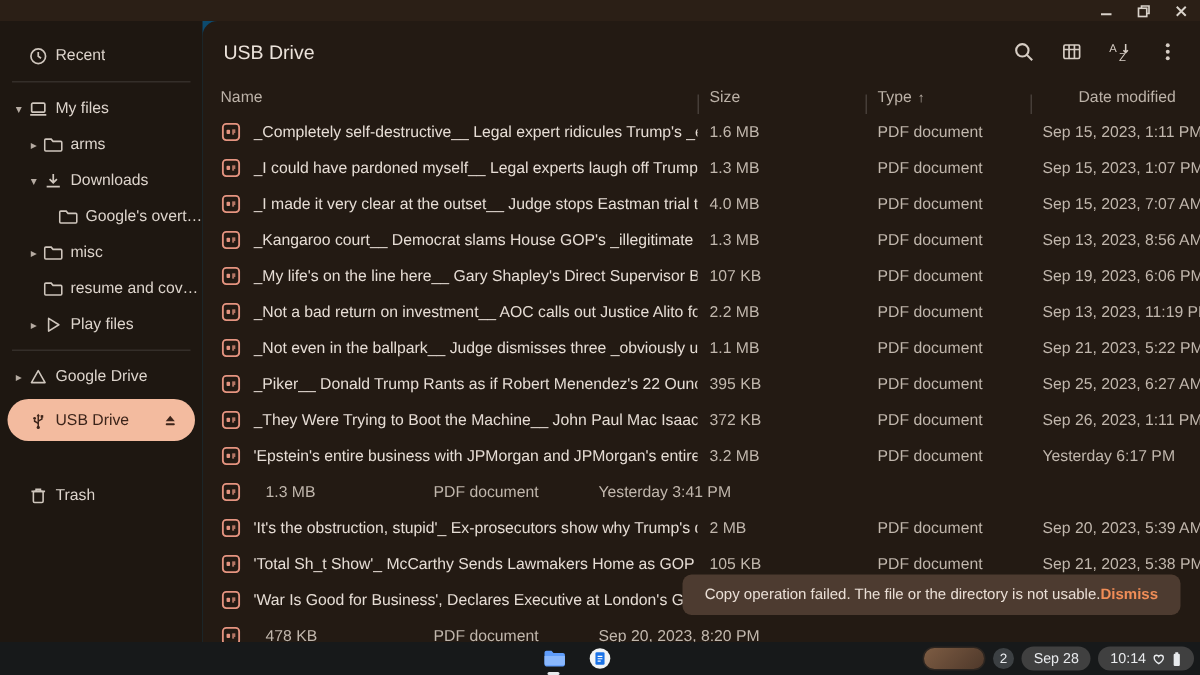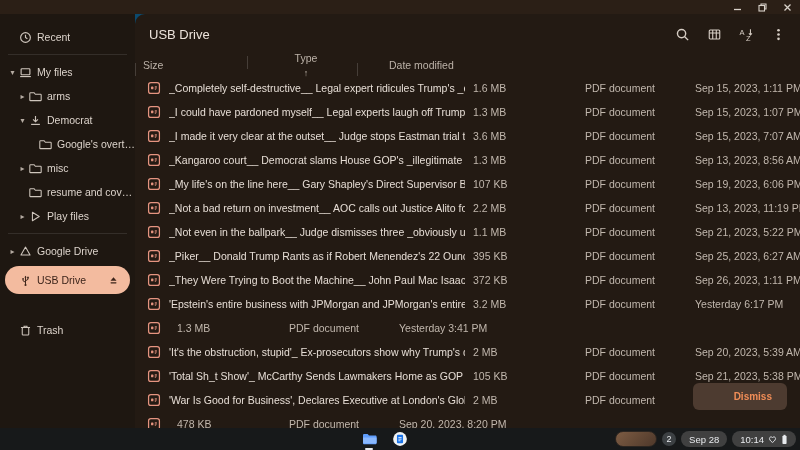--- a/index.html
+++ b/index.html
@@ -256,6 +256,7 @@
       </div>
 
       <div class="col-header">
+        <div class="h-name">Name</div>
         <div class="h-cell h-size">
             <span>Size</span>
           </div>

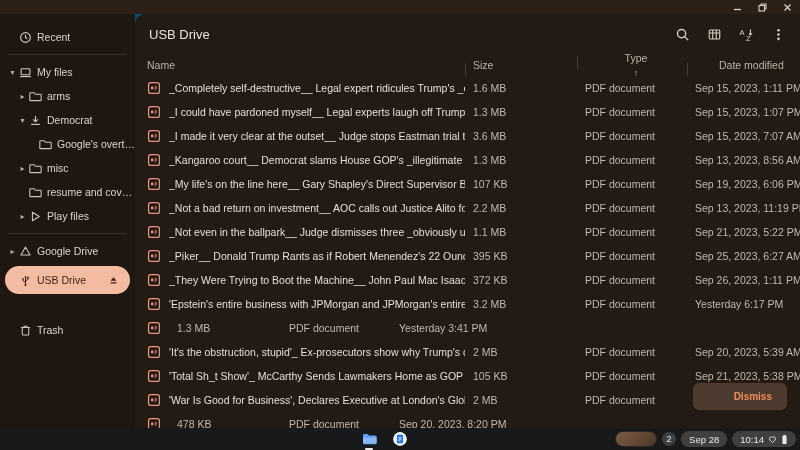--- a/index.html
+++ b/index.html
@@ -41,7 +41,7 @@
   .h-cell{position:relative;padding-left:8px;display:flex;align-items:center;gap:4px;}
   .h-cell::before{content:"";position:absolute;left:0;top:4px;height:13px;width:1px;background:rgba(255,255,255,0.16);}
   .h-size{width:112px;}
-  .h-type{width:110px;flex-direction:column;}
+  .h-type{width:110px;}
   .h-date{flex:1;padding-left:32px;}
   .sort-arrow{font-size:9px;color:#bcb2a8;}
 

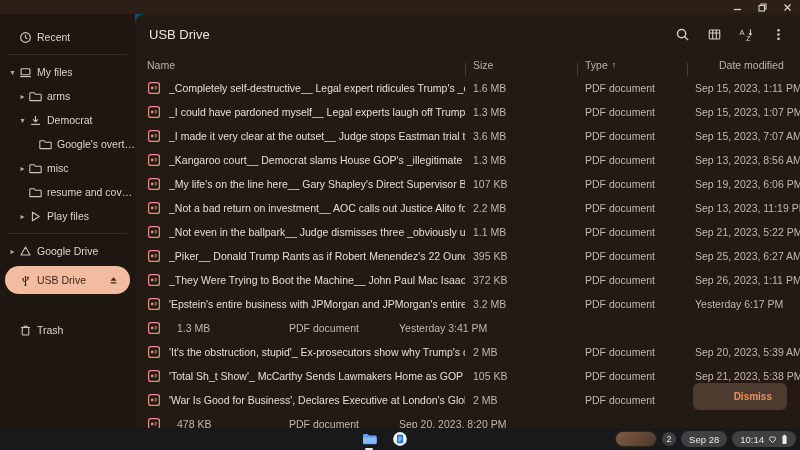--- a/index.html
+++ b/index.html
@@ -141,7 +141,7 @@
                 <path d="M2.6 12.8h10.8"></path>
               </svg>
             </span>
-            <span class="sb-label">Democrat</span>
+            <span class="sb-label">Downloads</span>
           </div>
           <div class="sb-item" style="padding-left: 26px;">
             <span class="caret"></span>

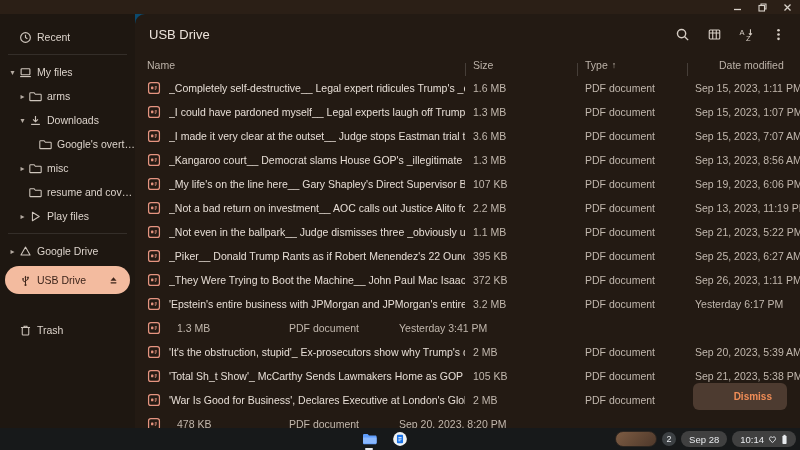--- a/index.html
+++ b/index.html
@@ -305,7 +305,7 @@
               </svg>
             </span>
             <span class="r-name">_I made it very clear at the outset__ Judge stops Eastman trial to slam Steve Bannon for live strea...</span>
-            <span class="r-size">3.6 MB</span>
+            <span class="r-size">4.0 MB</span>
             <span class="r-type">PDF document</span>
             <span class="r-date">Sep 15, 2023, 7:07 AM</span>
           </div>

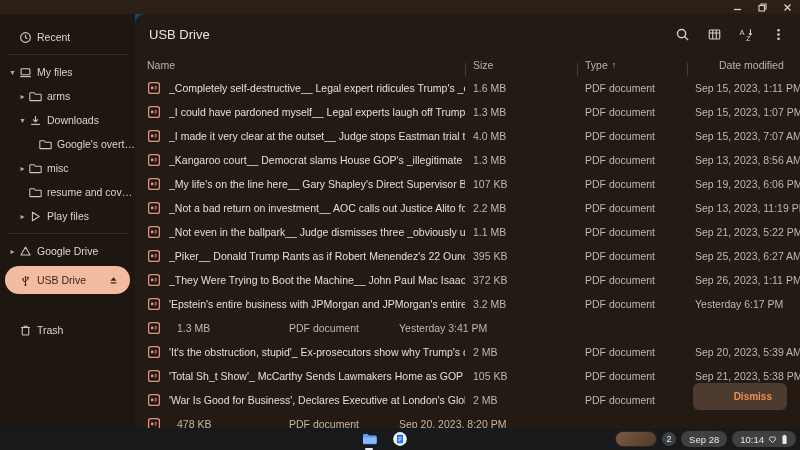--- a/index.html
+++ b/index.html
@@ -468,6 +468,7 @@
   </div>
 
   <div class="toast">
+    <span class="toast-msg">Copy operation failed. The file or the directory is not usable.</span>
     <span class="toast-action">Dismiss</span>
   </div>
 

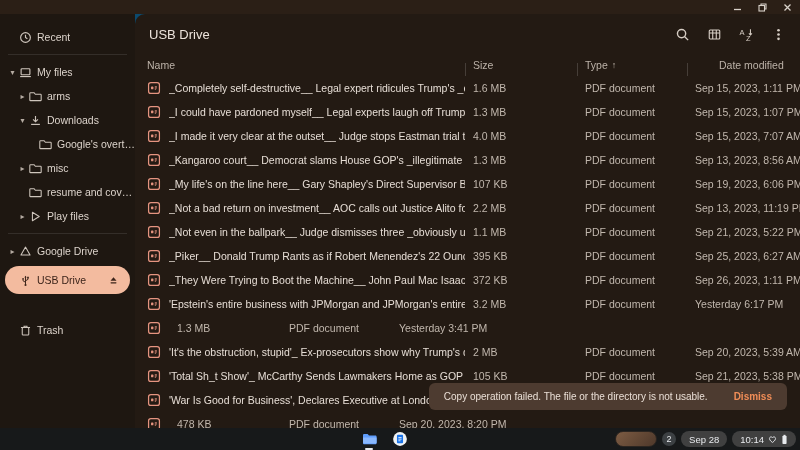--- a/index.html
+++ b/index.html
@@ -57,7 +57,7 @@
   
   .toast{position:absolute;right:13px;bottom:40px;height:27px;background:#4d3b30;border-radius:6px;display:flex;align-items:center;padding:0 15px;z-index:5;}
   .toast-msg{color:#eadfd6;font-size:10px;white-space:nowrap;}
-  .toast-action{color:#f08d57;font-size:10px;font-weight:bold;margin-left:26px;cursor:default;}
+  .toast-action{color:#f08d57;font-size:10px;font-weight:bold;cursor:default;}
 
   
   .shelf{position:absolute;left:0;right:0;bottom:0;height:22px;background:#17191a;display:flex;align-items:center;}

